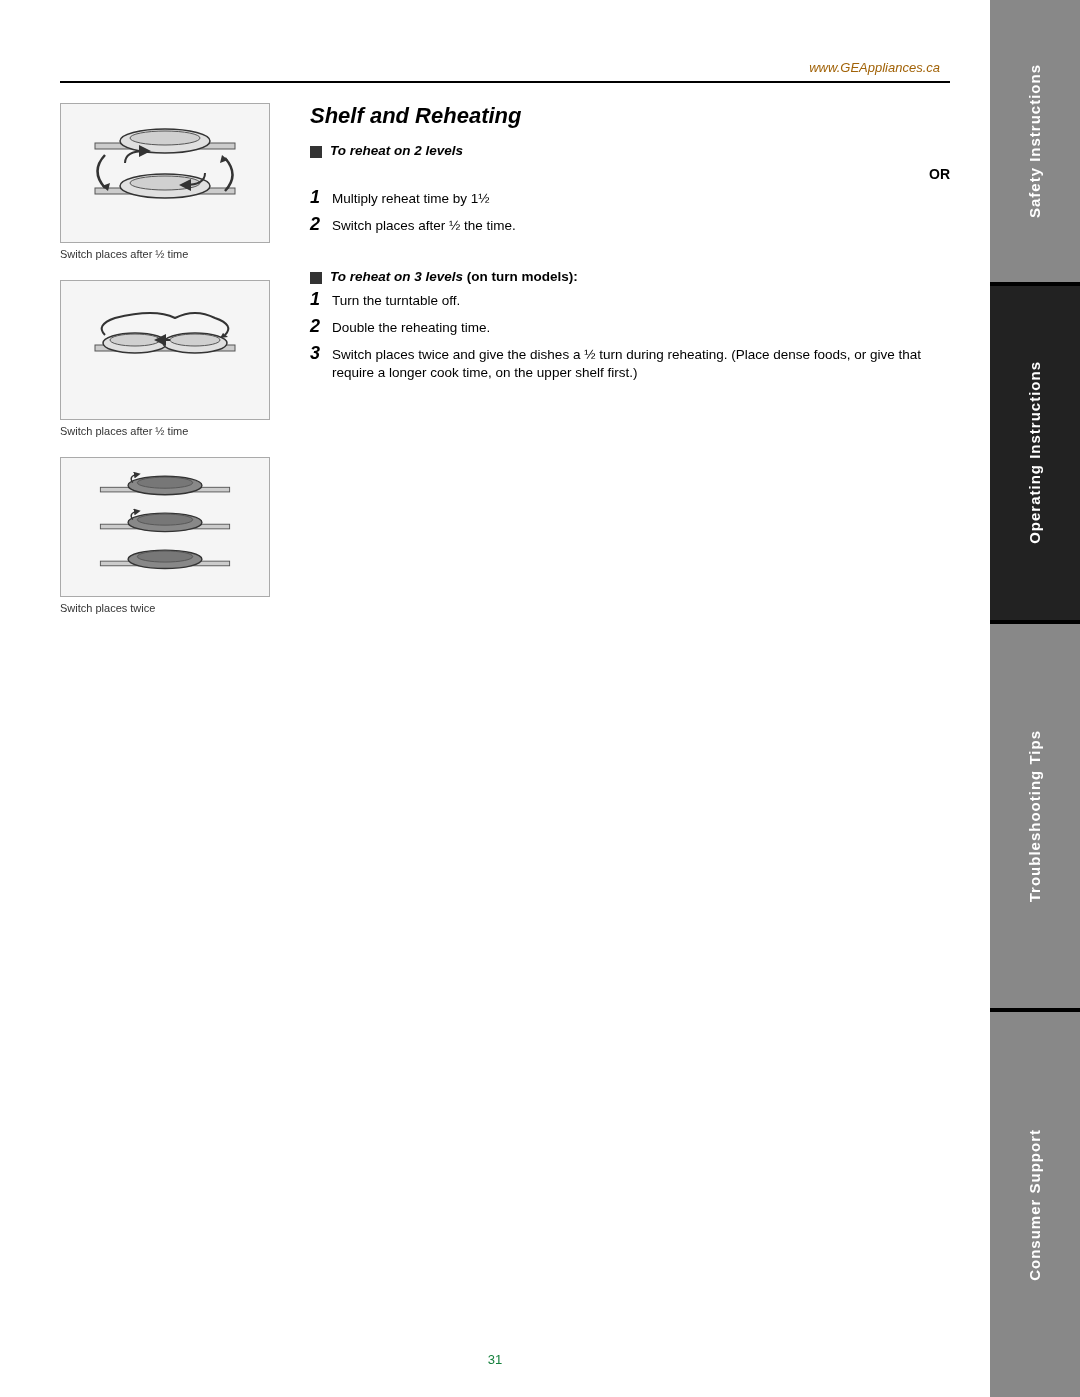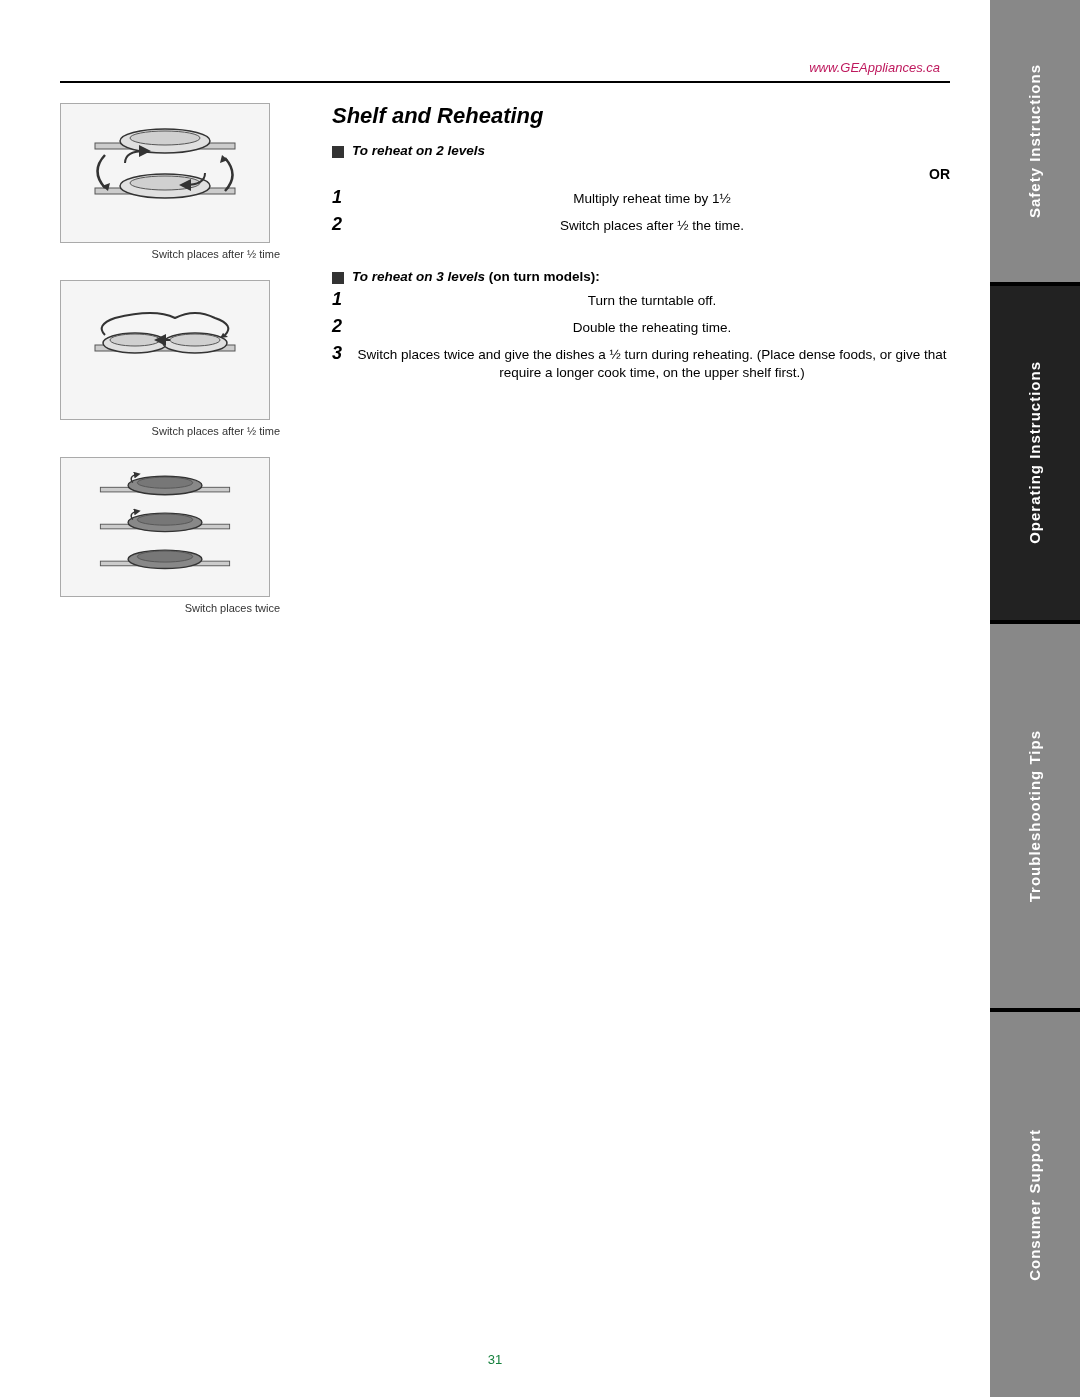--- a/index.html
+++ b/index.html
@@ -31,7 +31,7 @@
     .website-url {
       text-align: right;
       font-size: 13px;
-      color: #be185d;
+      color: #a16207;
       font-style: italic;
       margin-bottom: 6px;
       padding-right: 10px;

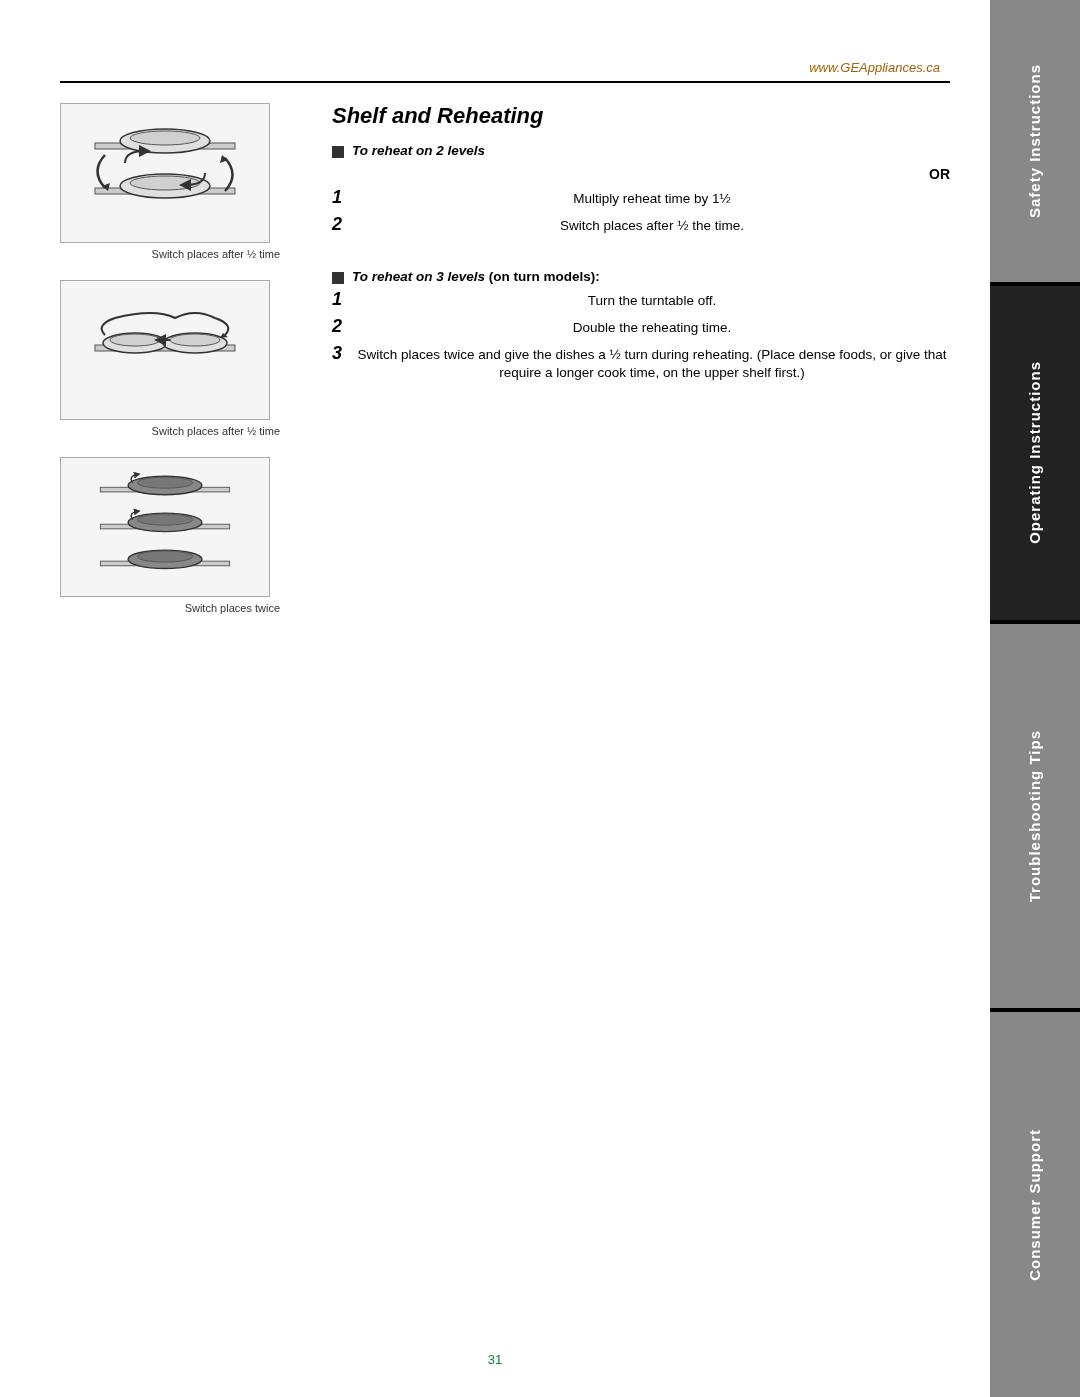--- a/index.html
+++ b/index.html
@@ -57,7 +57,6 @@
 
     .text-column {
       flex: 1;
-      margin-left: 22px;
     }
 
     

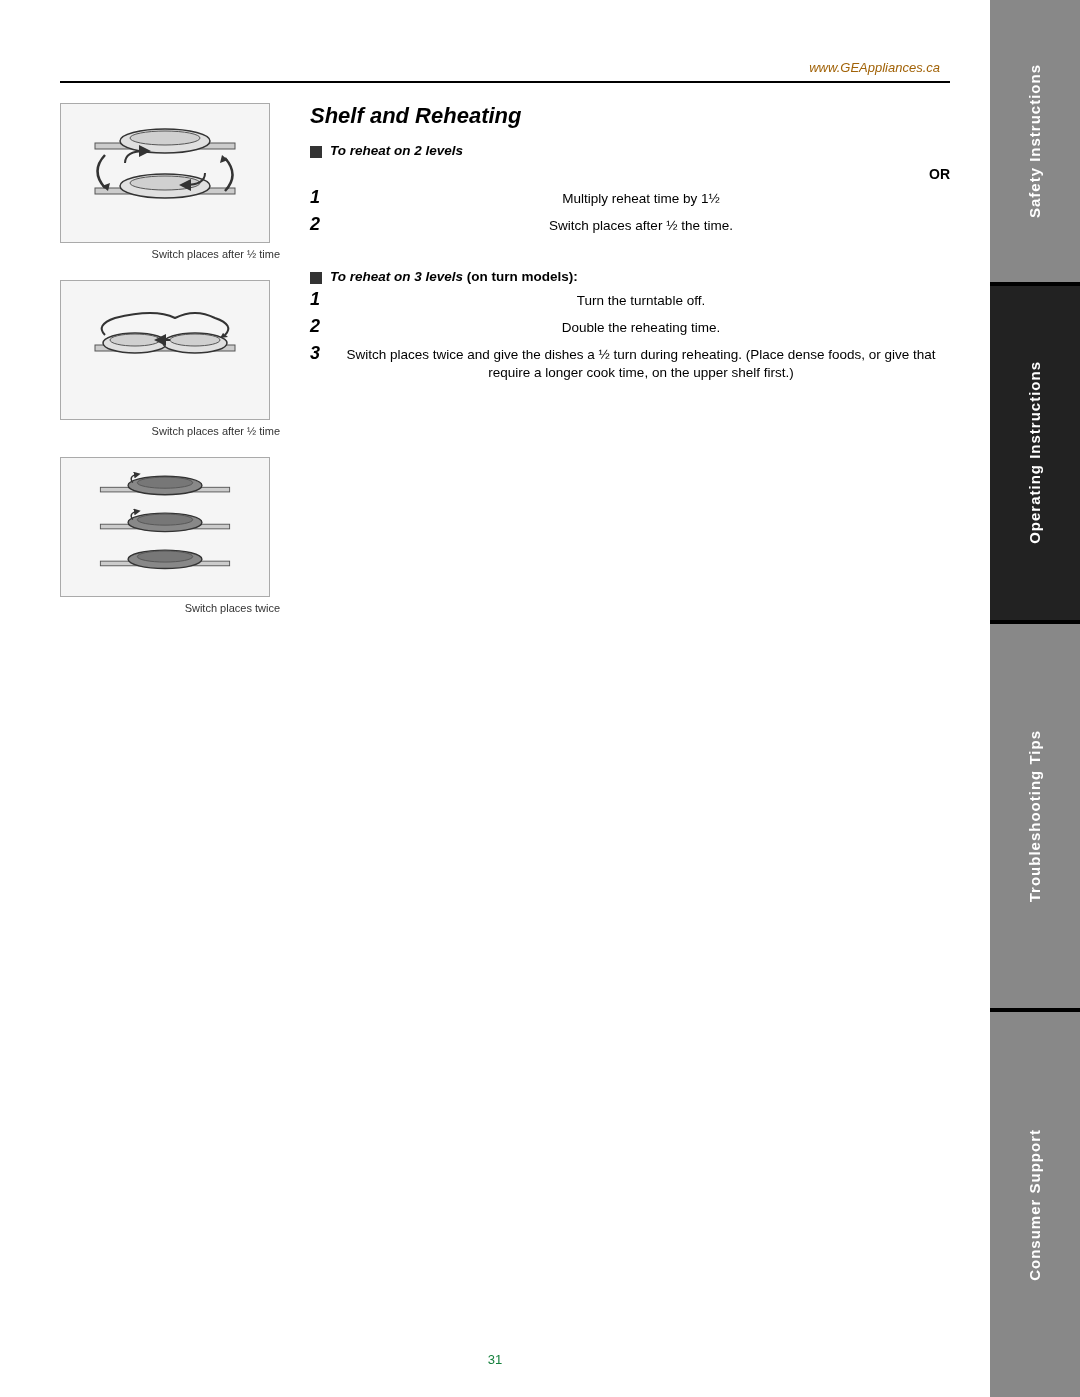--- a/index.html
+++ b/index.html
@@ -138,7 +138,6 @@
     .step-text {
       flex: 1;
       line-height: 1.4;
-      text-align: center;
     }
 
     .section-gap {

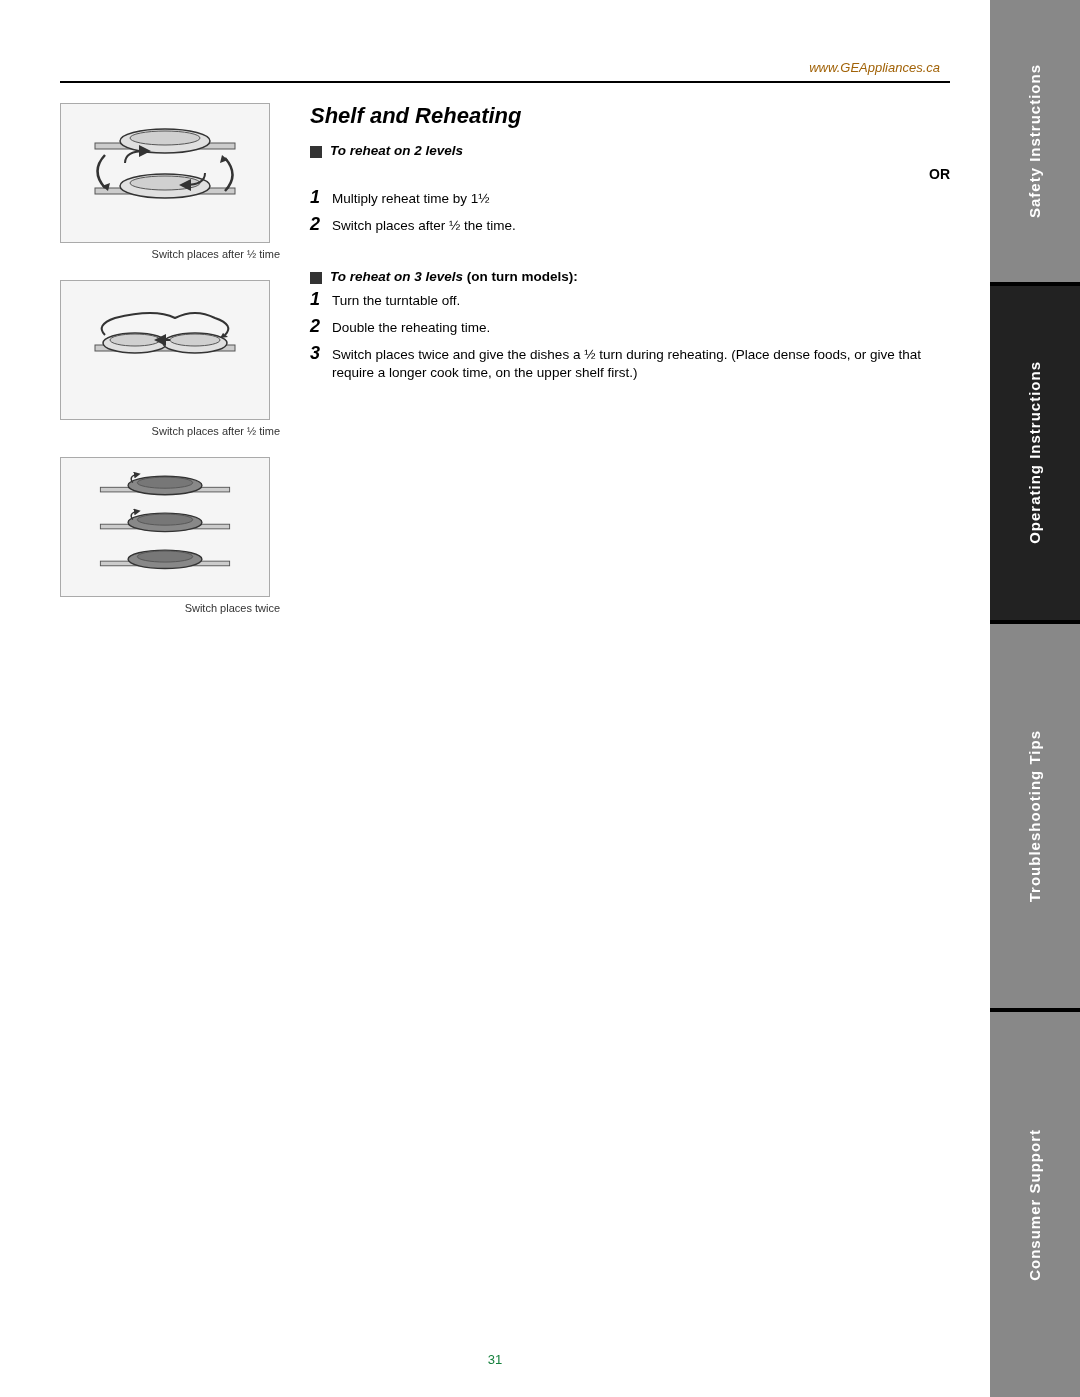--- a/index.html
+++ b/index.html
@@ -80,7 +80,7 @@
     .image-caption {
       font-size: 11px;
       color: #333;
-      text-align: right;
+      text-align: left;
     }
 
     

